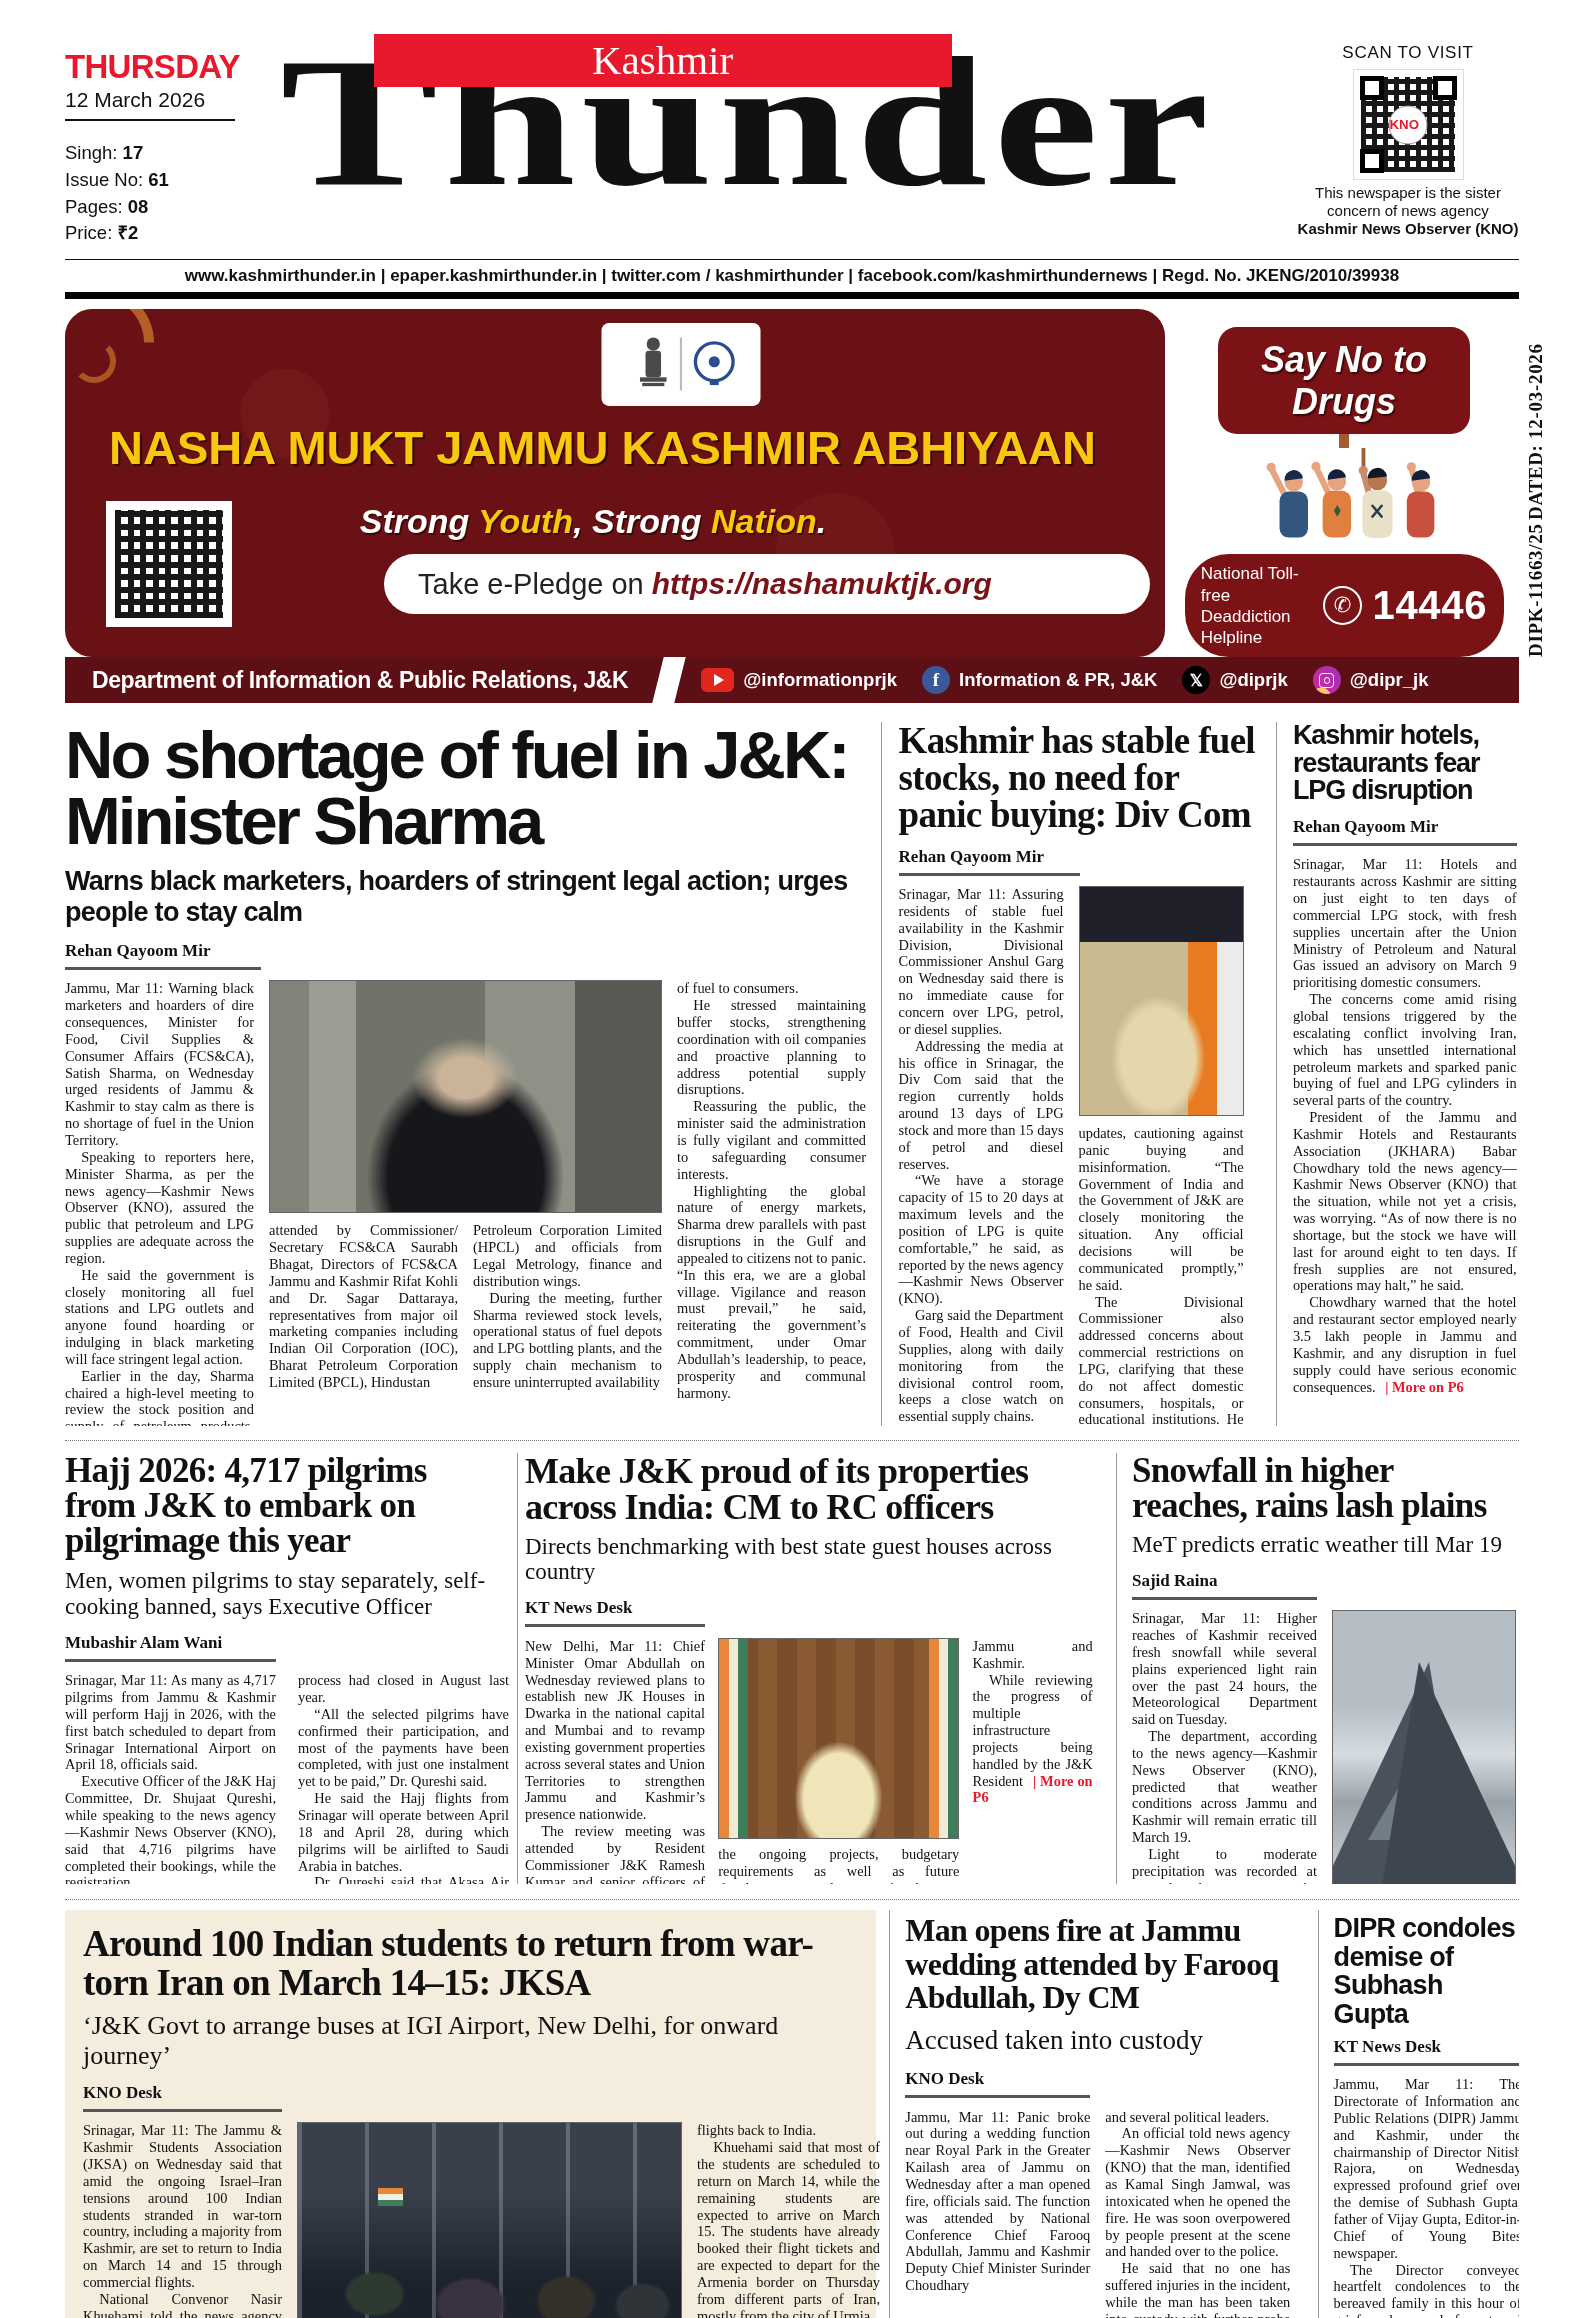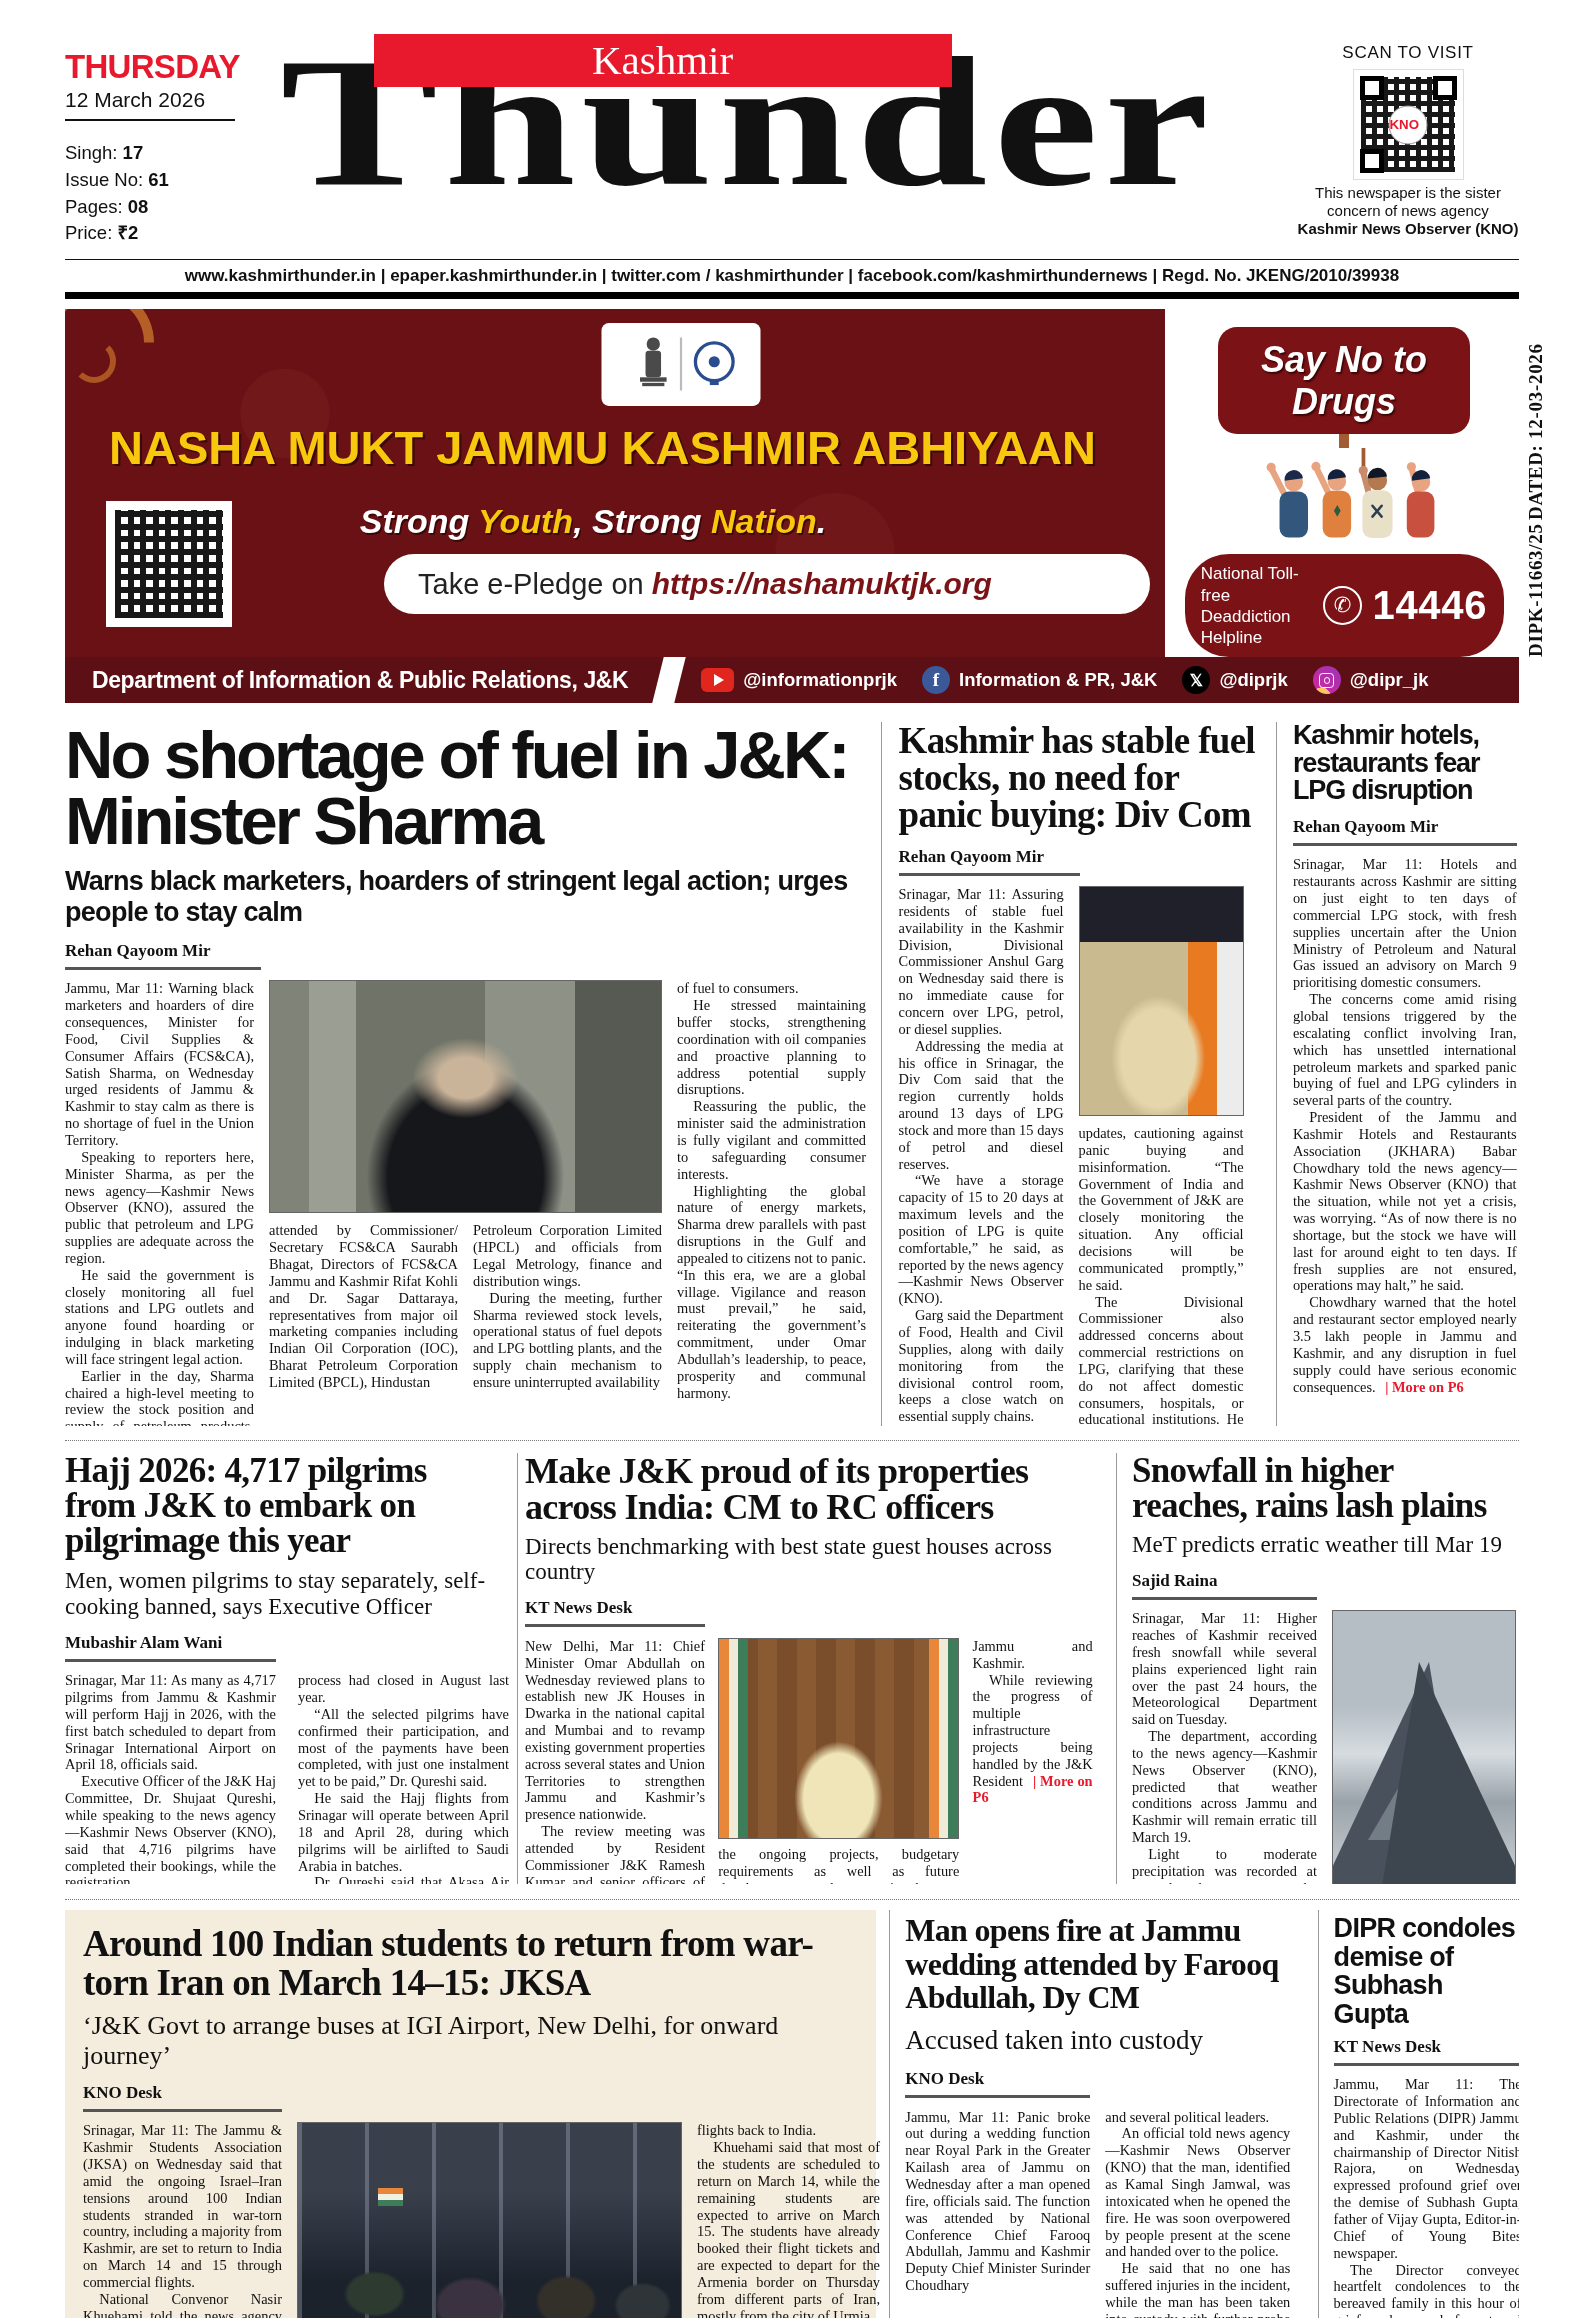--- a/index.html
+++ b/index.html
@@ -42,7 +42,7 @@
   .banner-main { flex:1; position:relative; background:
       radial-gradient(circle at 20% 30%, rgba(120,30,30,.55) 0 44px, transparent 45px),
       radial-gradient(circle at 70% 70%, rgba(120,30,30,.45) 0 59px, transparent 60px),
-      #6a1115; overflow:hidden; }
+      #6a1115; overflow:hidden;border-radius:27px; }
   .flourish { position:absolute; top:-22px; left:-22px; width:111px; height:111px; border:10.4px solid #c8722a; border-radius:50%; border-right-color:transparent; border-bottom-color:transparent; transform:rotate(45deg); opacity:.8; }
   .flourish2 { position:absolute; top:30px; left:7.4px; width:44px; height:44px; border:6px solid #c8722a; border-radius:50%; border-top-color:transparent; border-left-color:transparent; opacity:.7; }
   .emblem-box { position:absolute; top:13.3px; left:56%; transform:translateX(-50%); width:159px; height:83px; background:#fff; border-radius:7.4px; display:flex; align-items:center; justify-content:center; }

